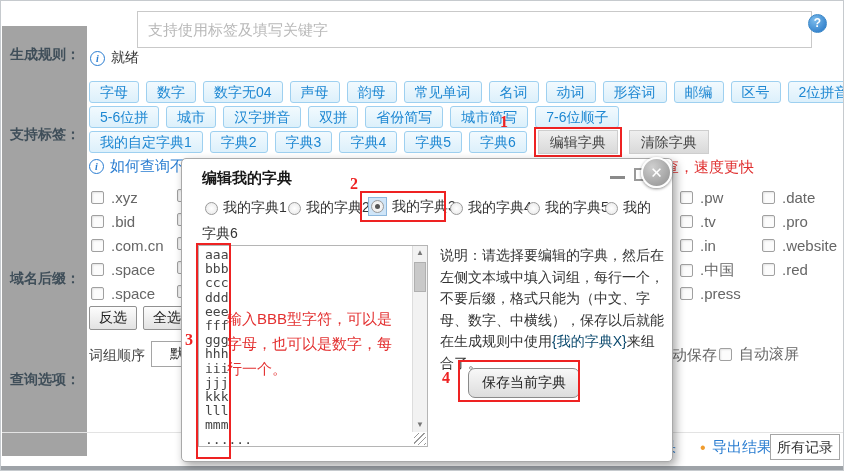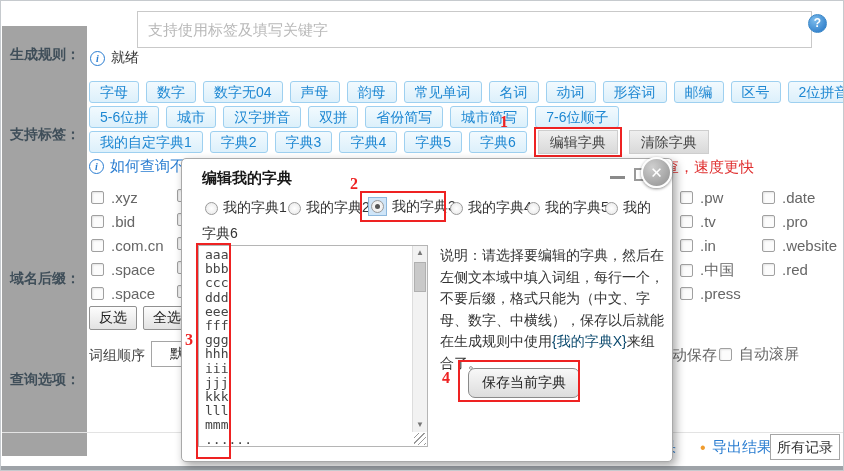--- a/index.html
+++ b/index.html
@@ -315,6 +315,7 @@
         <div>mmm</div>
           <div>......</div>
       </div>
+      <div class="ta-note">输入BBB型字符，可以是字母，也可以是数字，每行一个。</div>
       <div class="sbar">
         <div class="up">▲</div>
         <div class="thumb"></div>

